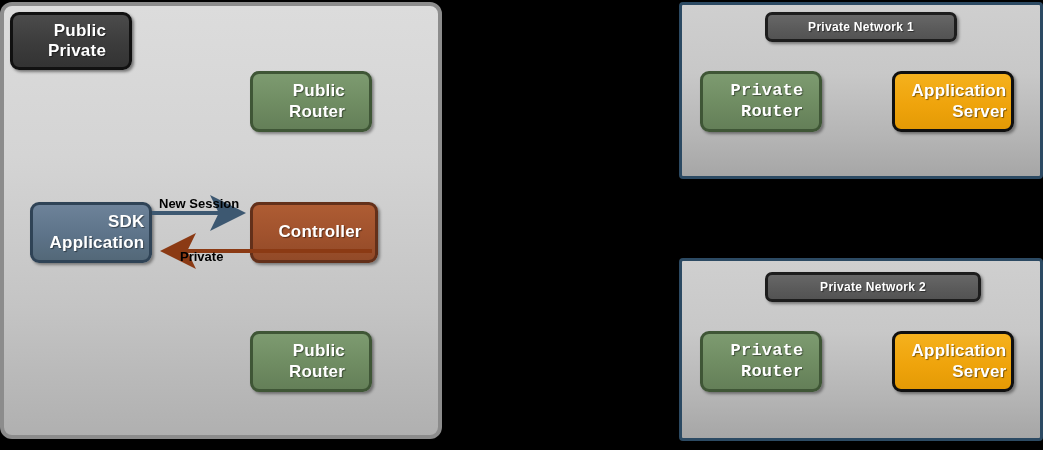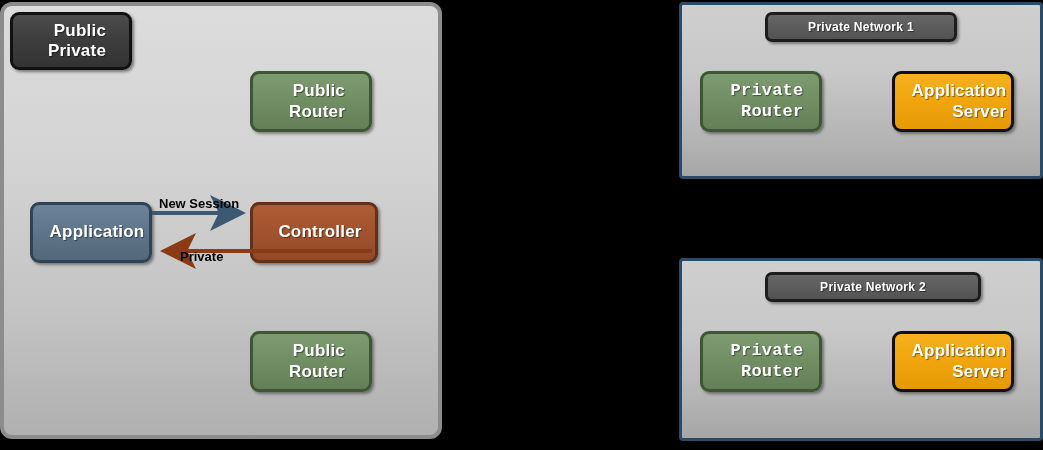--- a/index.html
+++ b/index.html
@@ -153,6 +153,7 @@
 
 <div class="node node-sdk" style="left:30px; top:202px; width:122px; height:61px;">
   <div>
+    <span>SDK</span>
     <span>Application</span>
   </div>
 </div>

